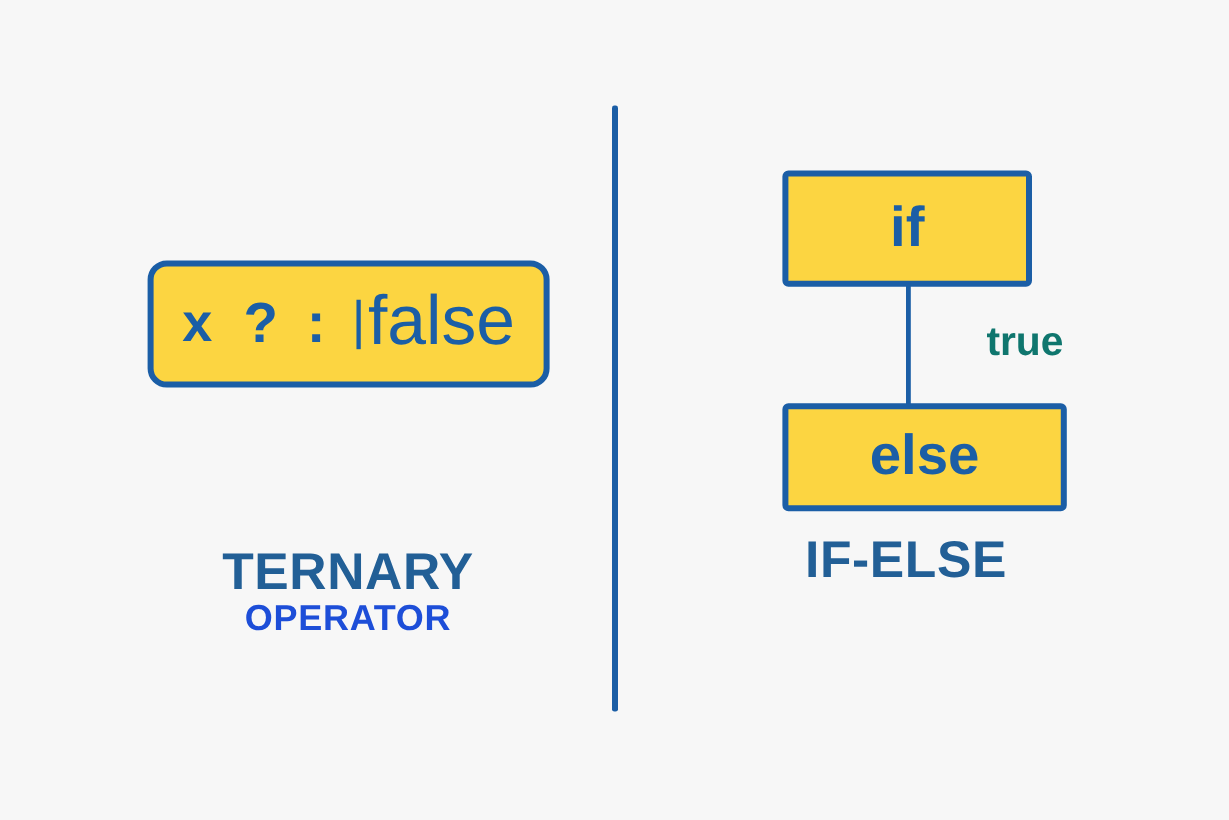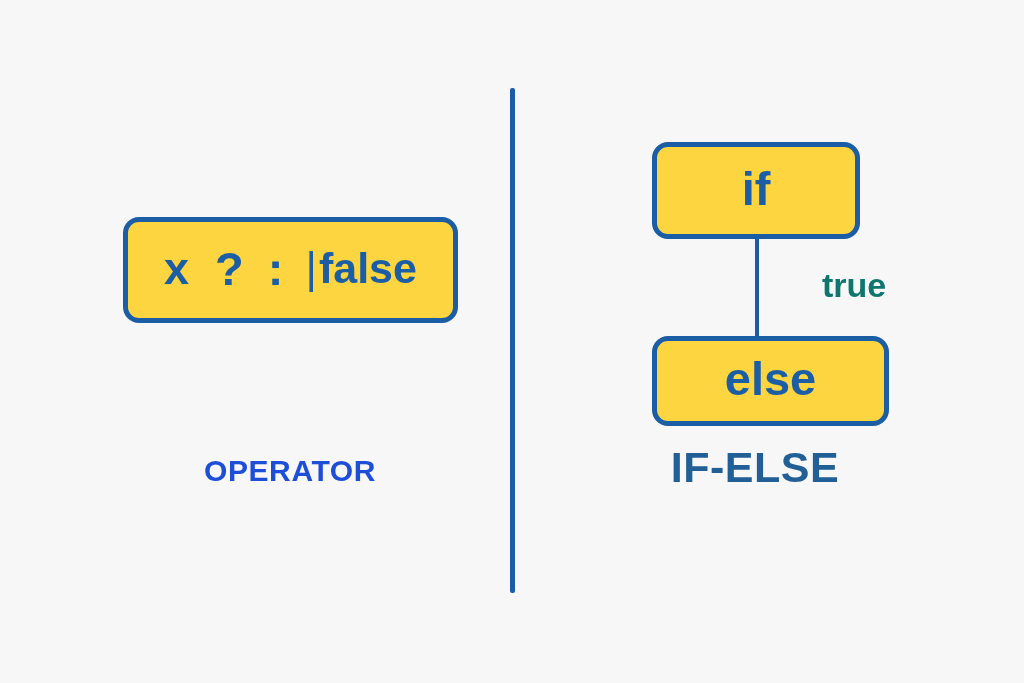--- a/index.html
+++ b/index.html
@@ -39,7 +39,7 @@
     position: absolute;
     background: #fcd541;
     border: 5px solid #1b5ea6;
-    border-radius: 16px;
+    border-radius: 5px;
     box-sizing: border-box;
     display: flex;
     align-items: center;

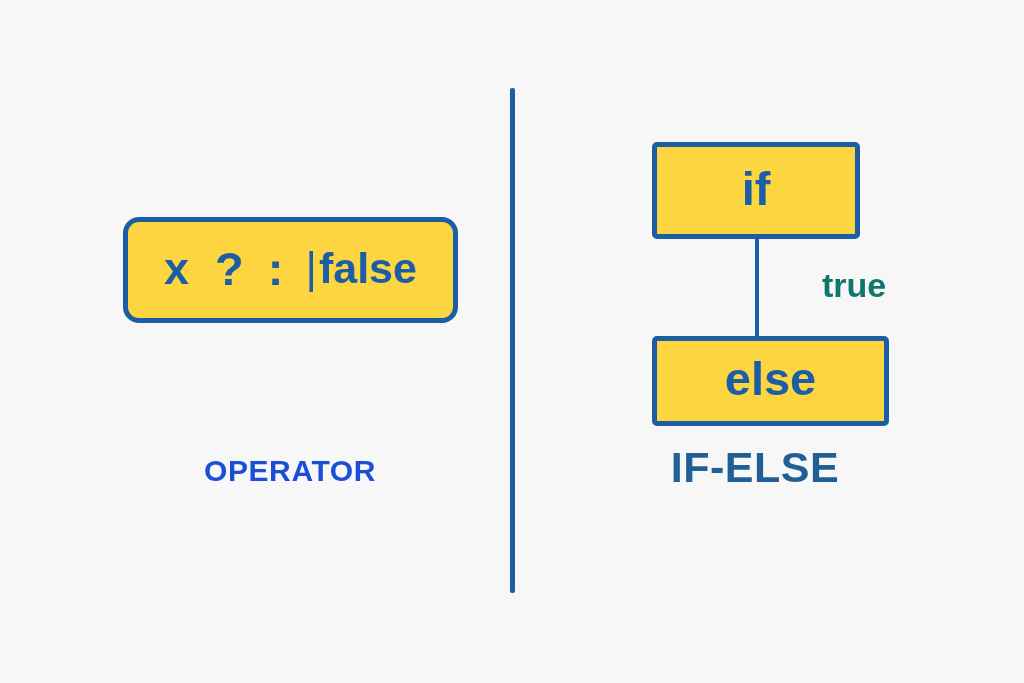--- a/index.html
+++ b/index.html
@@ -69,7 +69,7 @@
   .tok-q      { margin-right: 24px; font-size: 47px; }
   .tok-colon  { margin-right: 22px; font-size: 47px; }
   .tok-caret  { font-size: 44px; font-weight: 500; margin-right: 2px; }
-  .tok-false  { font-size: 43px; font-weight: bold; }
+  .tok-false  { font-size: 58px; font-weight: normal; }
 
   
   .if-box {

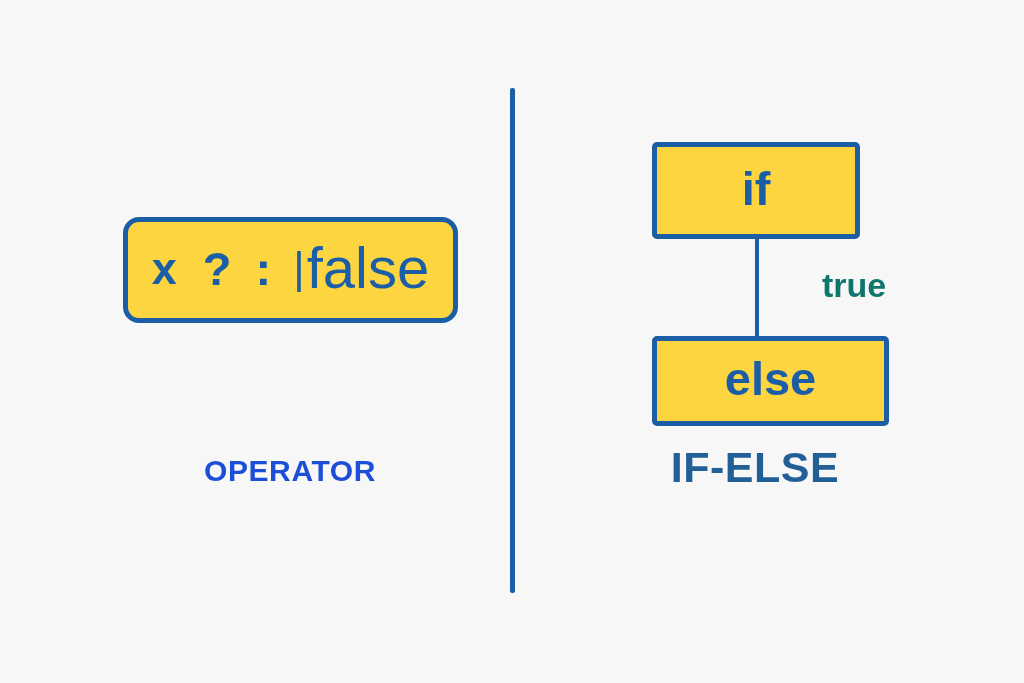--- a/index.html
+++ b/index.html
@@ -158,6 +158,7 @@
   </div>
 
   <div class="caption caption-left">
+    <div class="caption-title">TERNARY</div>
     <div class="caption-sub">OPERATOR</div>
   </div>
 

